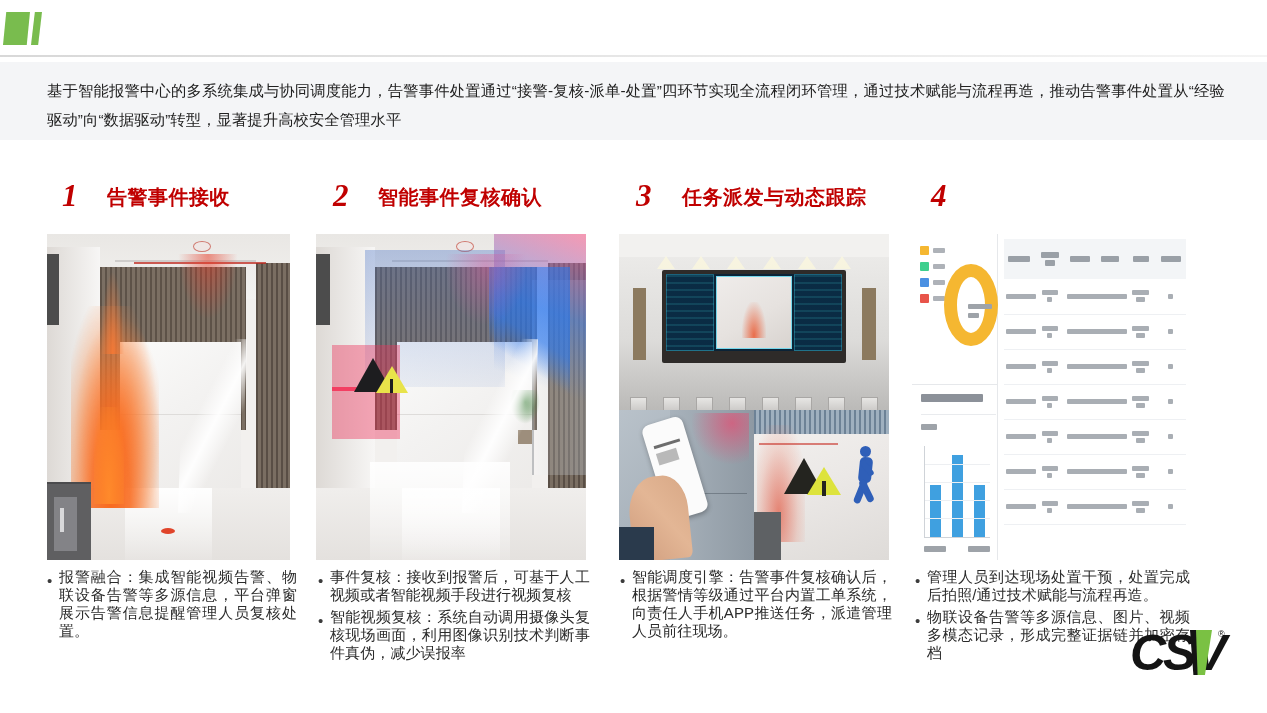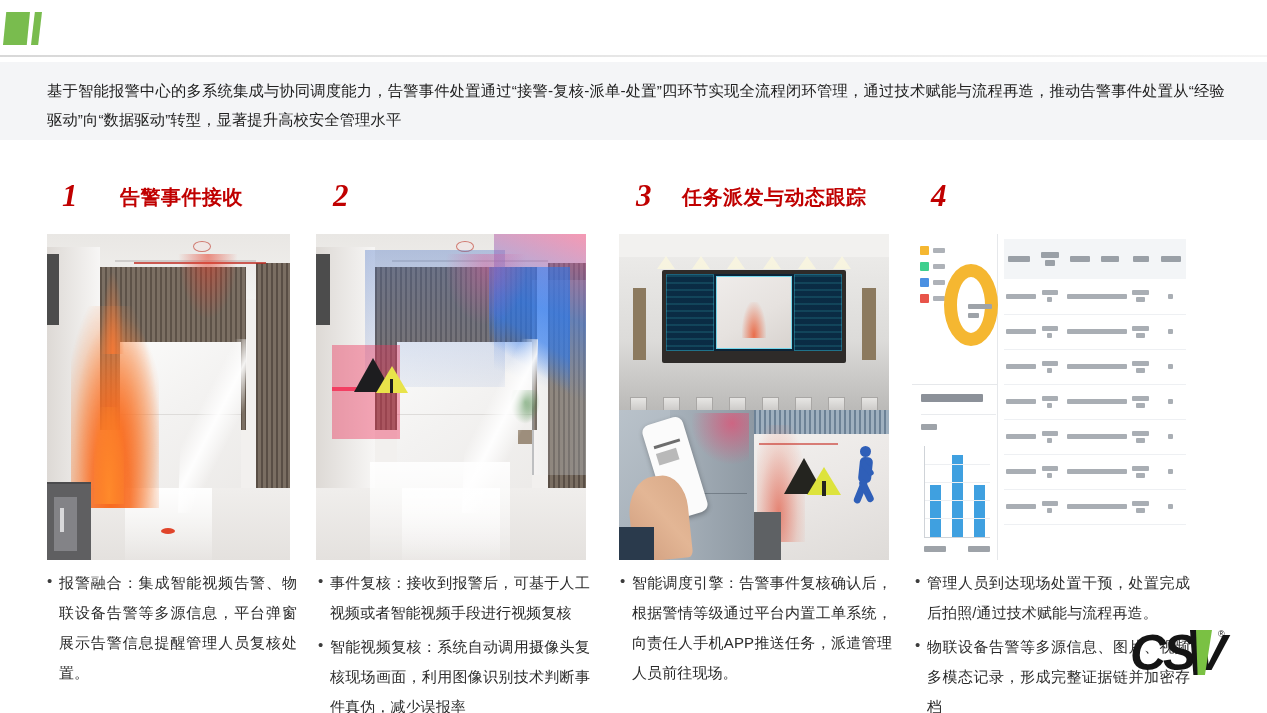--- a/index.html
+++ b/index.html
@@ -557,7 +557,7 @@
 <div class="col" style="left:47px;width:248px;">
   <div class="col-head">
     <div class="col-num" style="left:15px;">1</div>
-    <div class="col-title" style="left:73px;">告警事件接收</div>
+    <div class="col-title" style="left:60px;">告警事件接收</div>
   </div>
 </div>
 <div class="pic" style="left:47px;top:234px;width:243px;height:326px;">

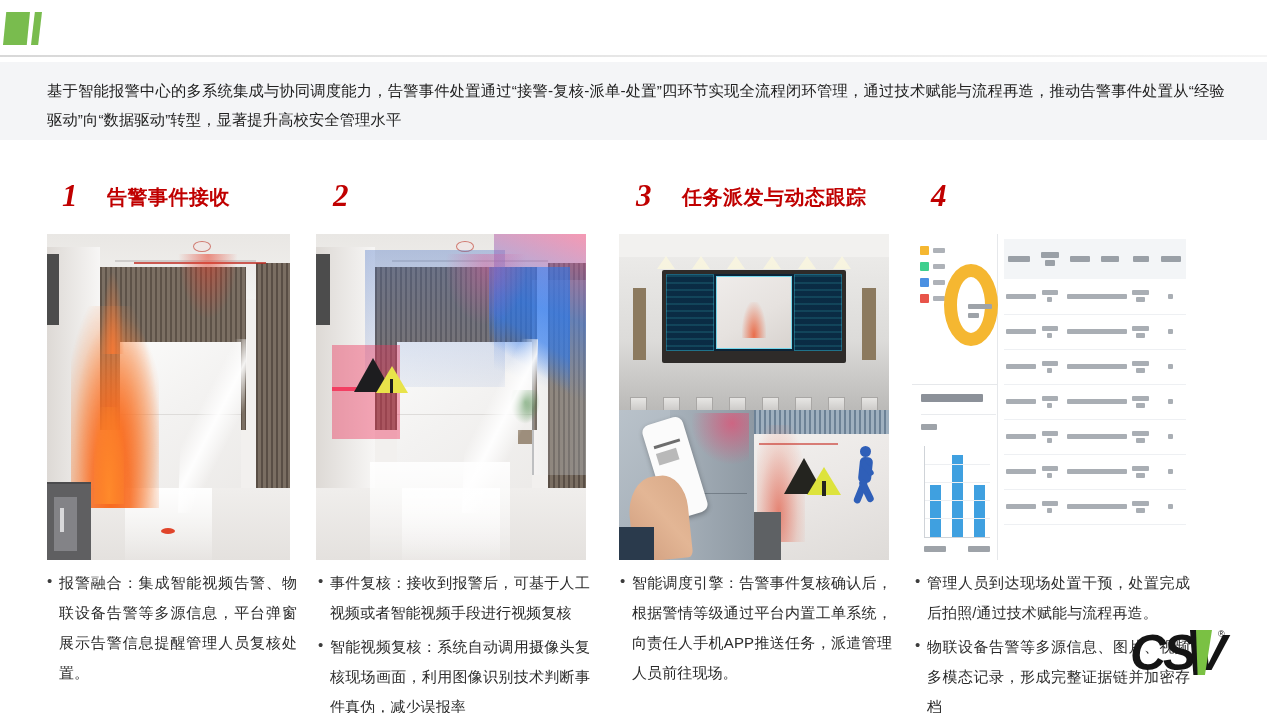--- a/index.html
+++ b/index.html
@@ -595,6 +595,7 @@
 <div class="col" style="left:318px;width:272px;">
   <div class="col-head">
     <div class="col-num" style="left:15px;">2</div>
+    <div class="col-title" style="left:60px;">智能事件复核确认</div>
   </div>
 </div>
 <div class="pic" style="left:316px;top:234px;width:270px;height:326px;">

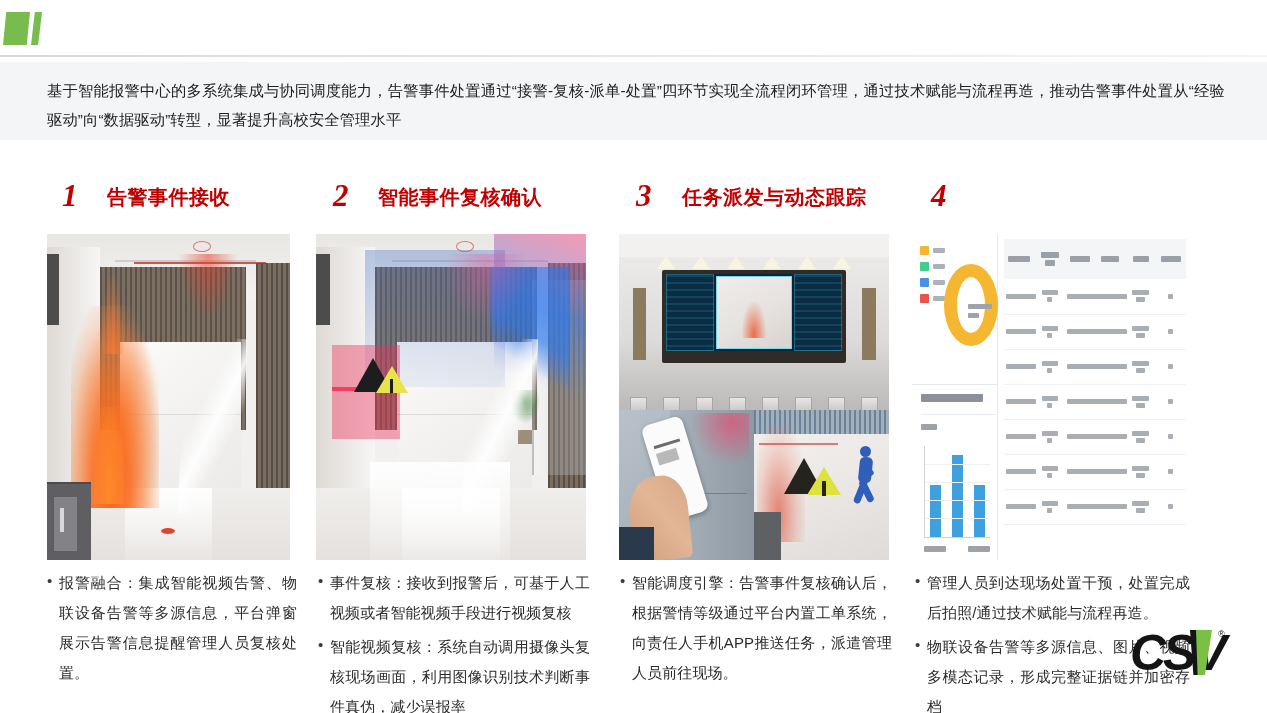--- a/index.html
+++ b/index.html
@@ -506,7 +506,7 @@
   }
   .bullet-text {
     flex: 1;
-    font-size: 15px; line-height: 30px; color: #2b2b2b;
+    font-size: 15px; line-height: 18px; color: #2b2b2b;
     text-align: justify;
     letter-spacing: 0.1px;
   }

